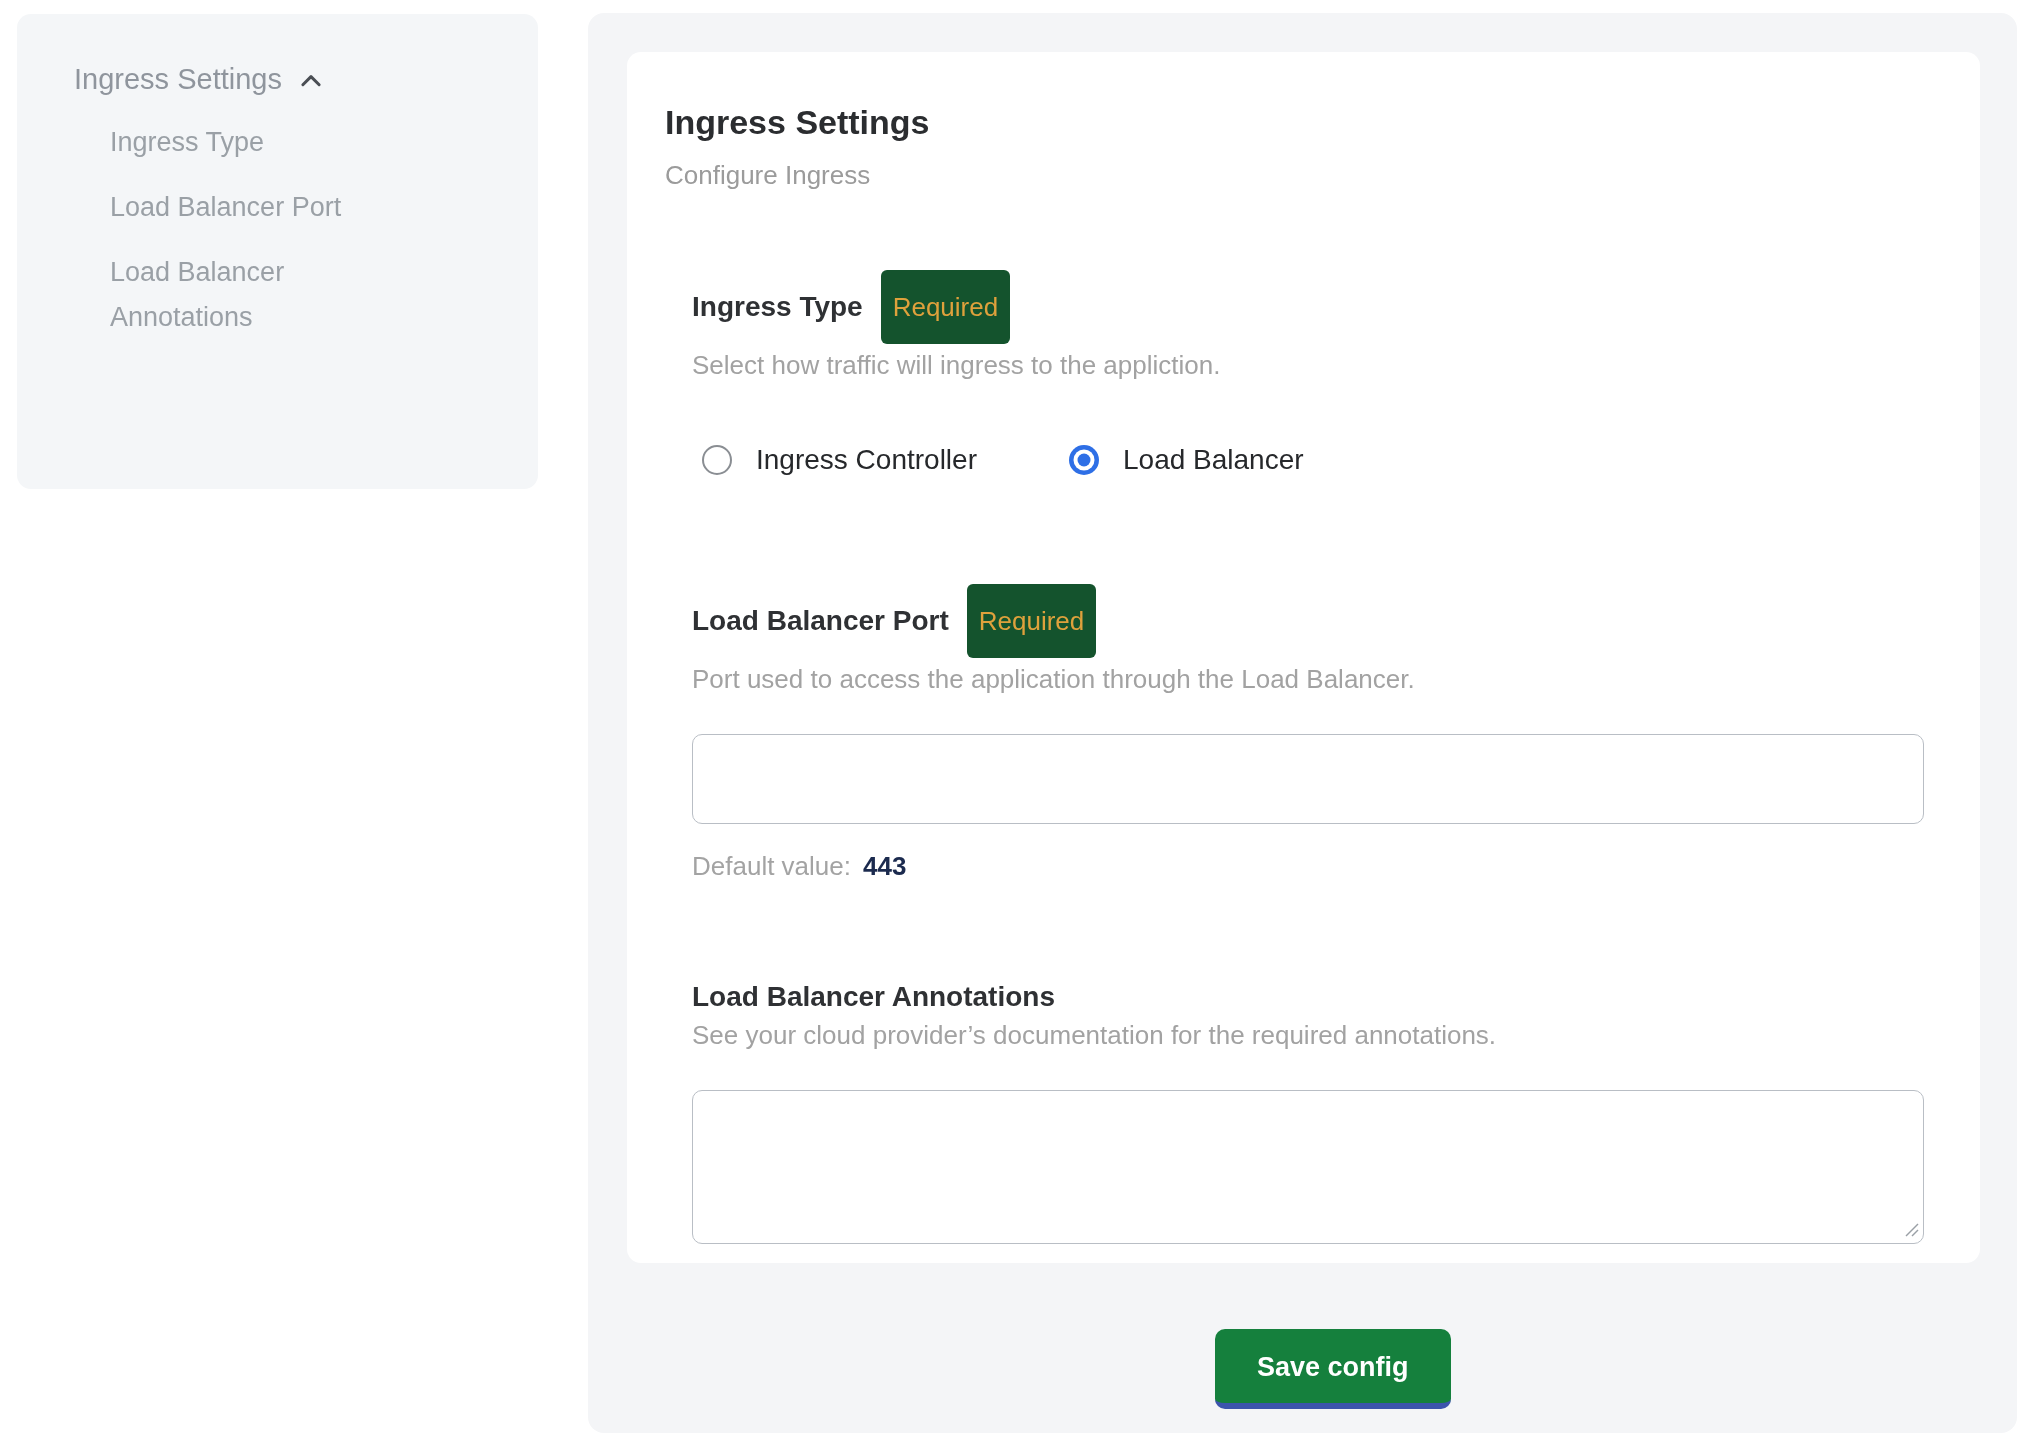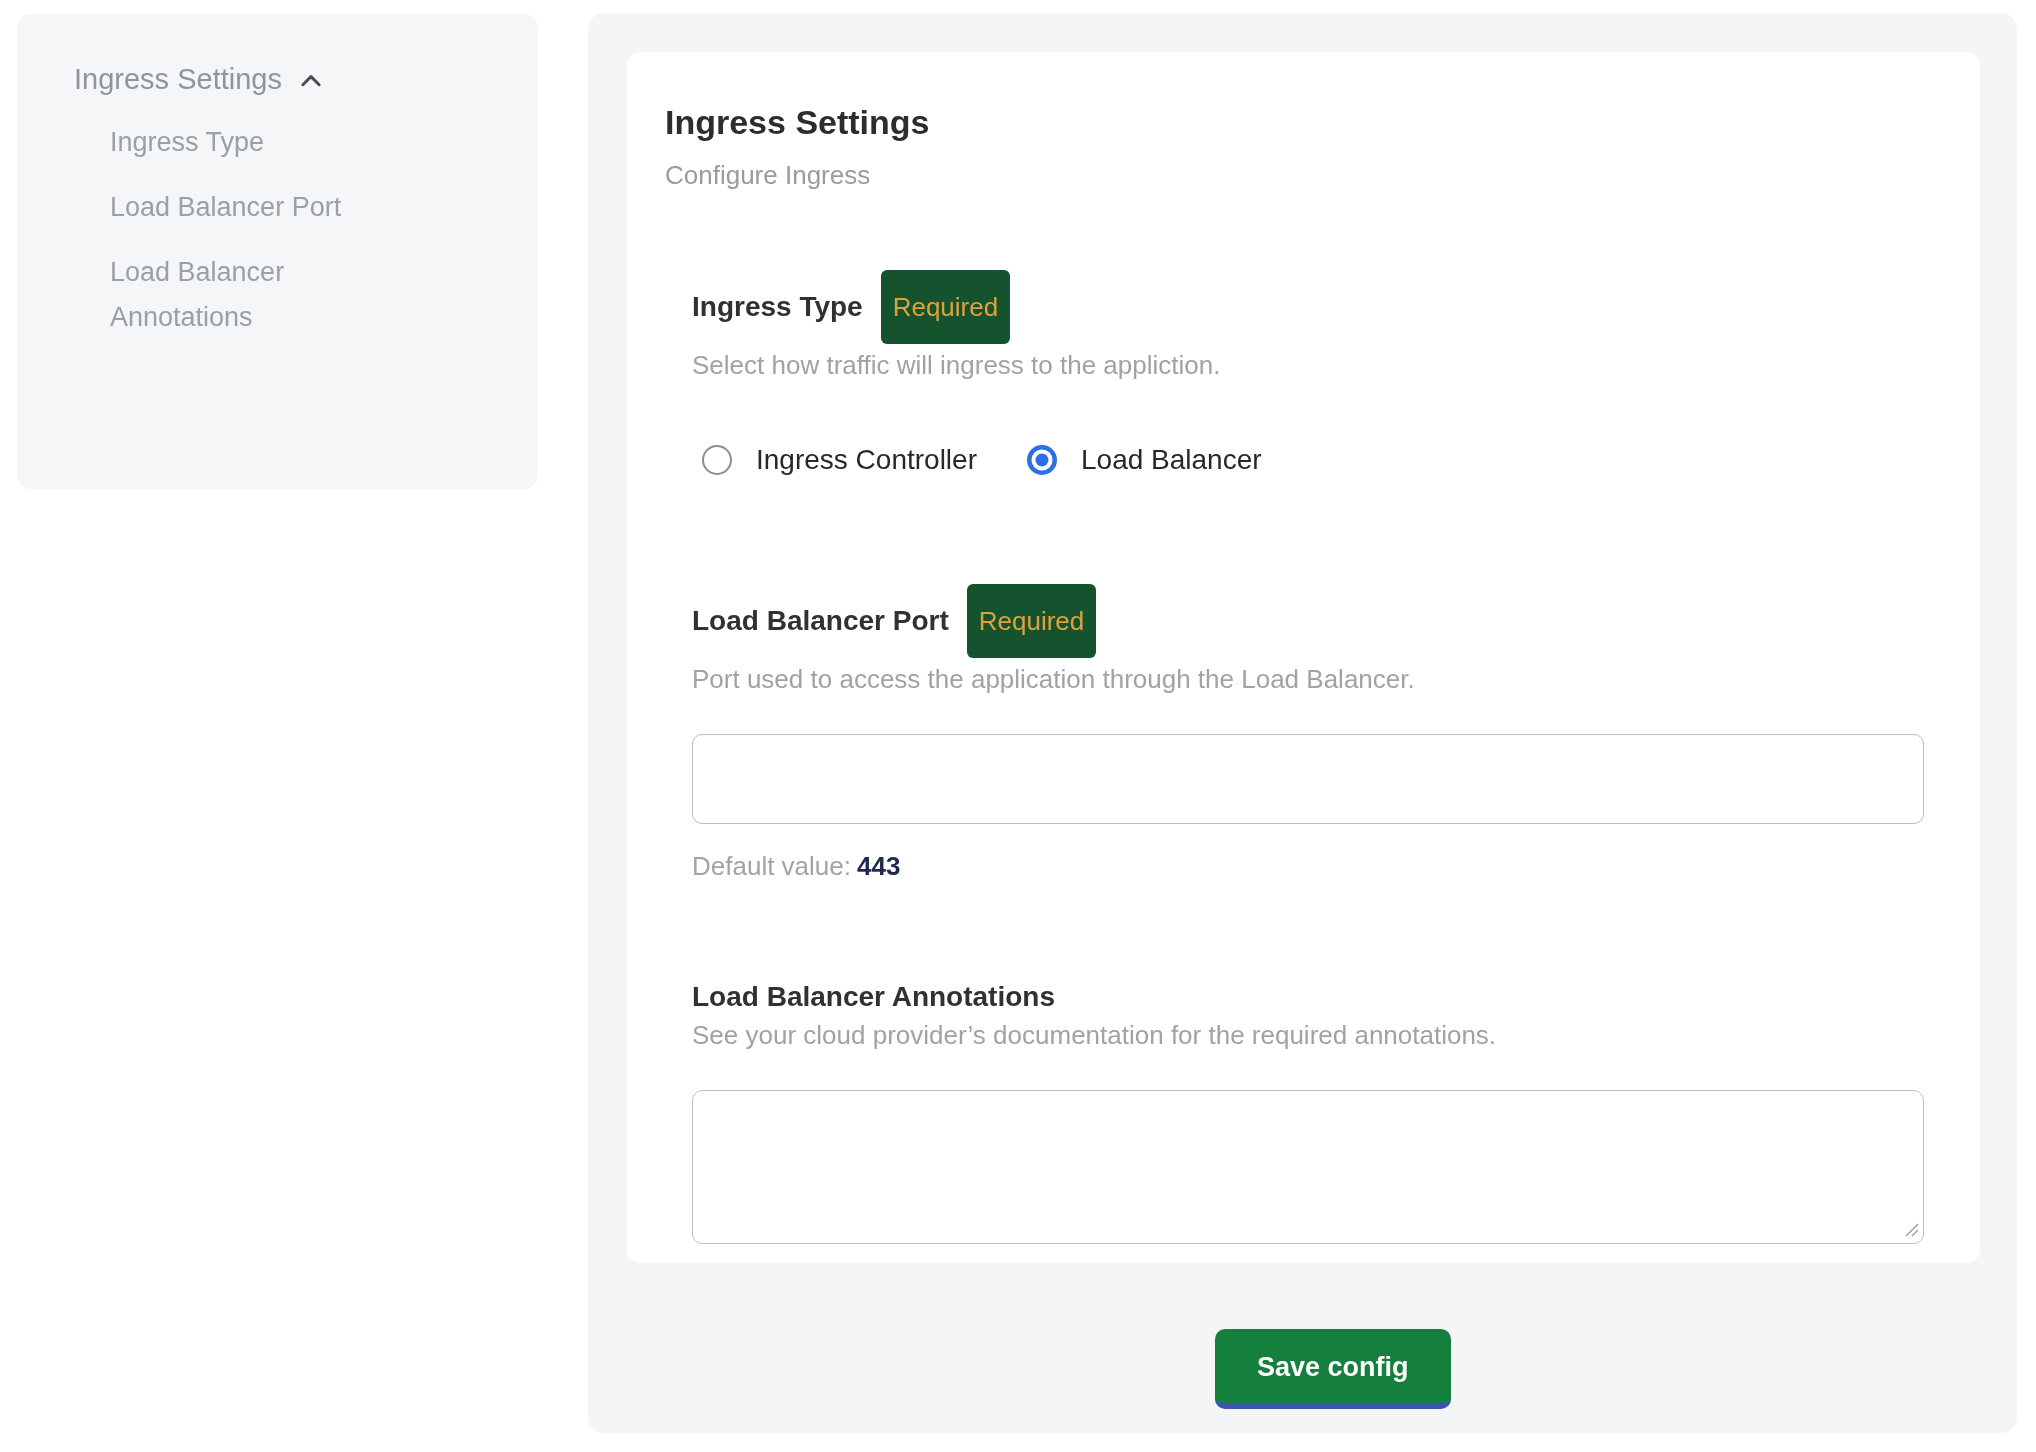--- a/index.html
+++ b/index.html
@@ -80,7 +80,7 @@
   
   .radio-row {
     margin-top: 64px;
-    display: flex; align-items: center; gap: 50px;
+    display: flex; align-items: center; gap: 92px;
     padding-left: 10px;
   }
   .radio-option { display: flex; align-items: center; gap: 24px; cursor: pointer; }

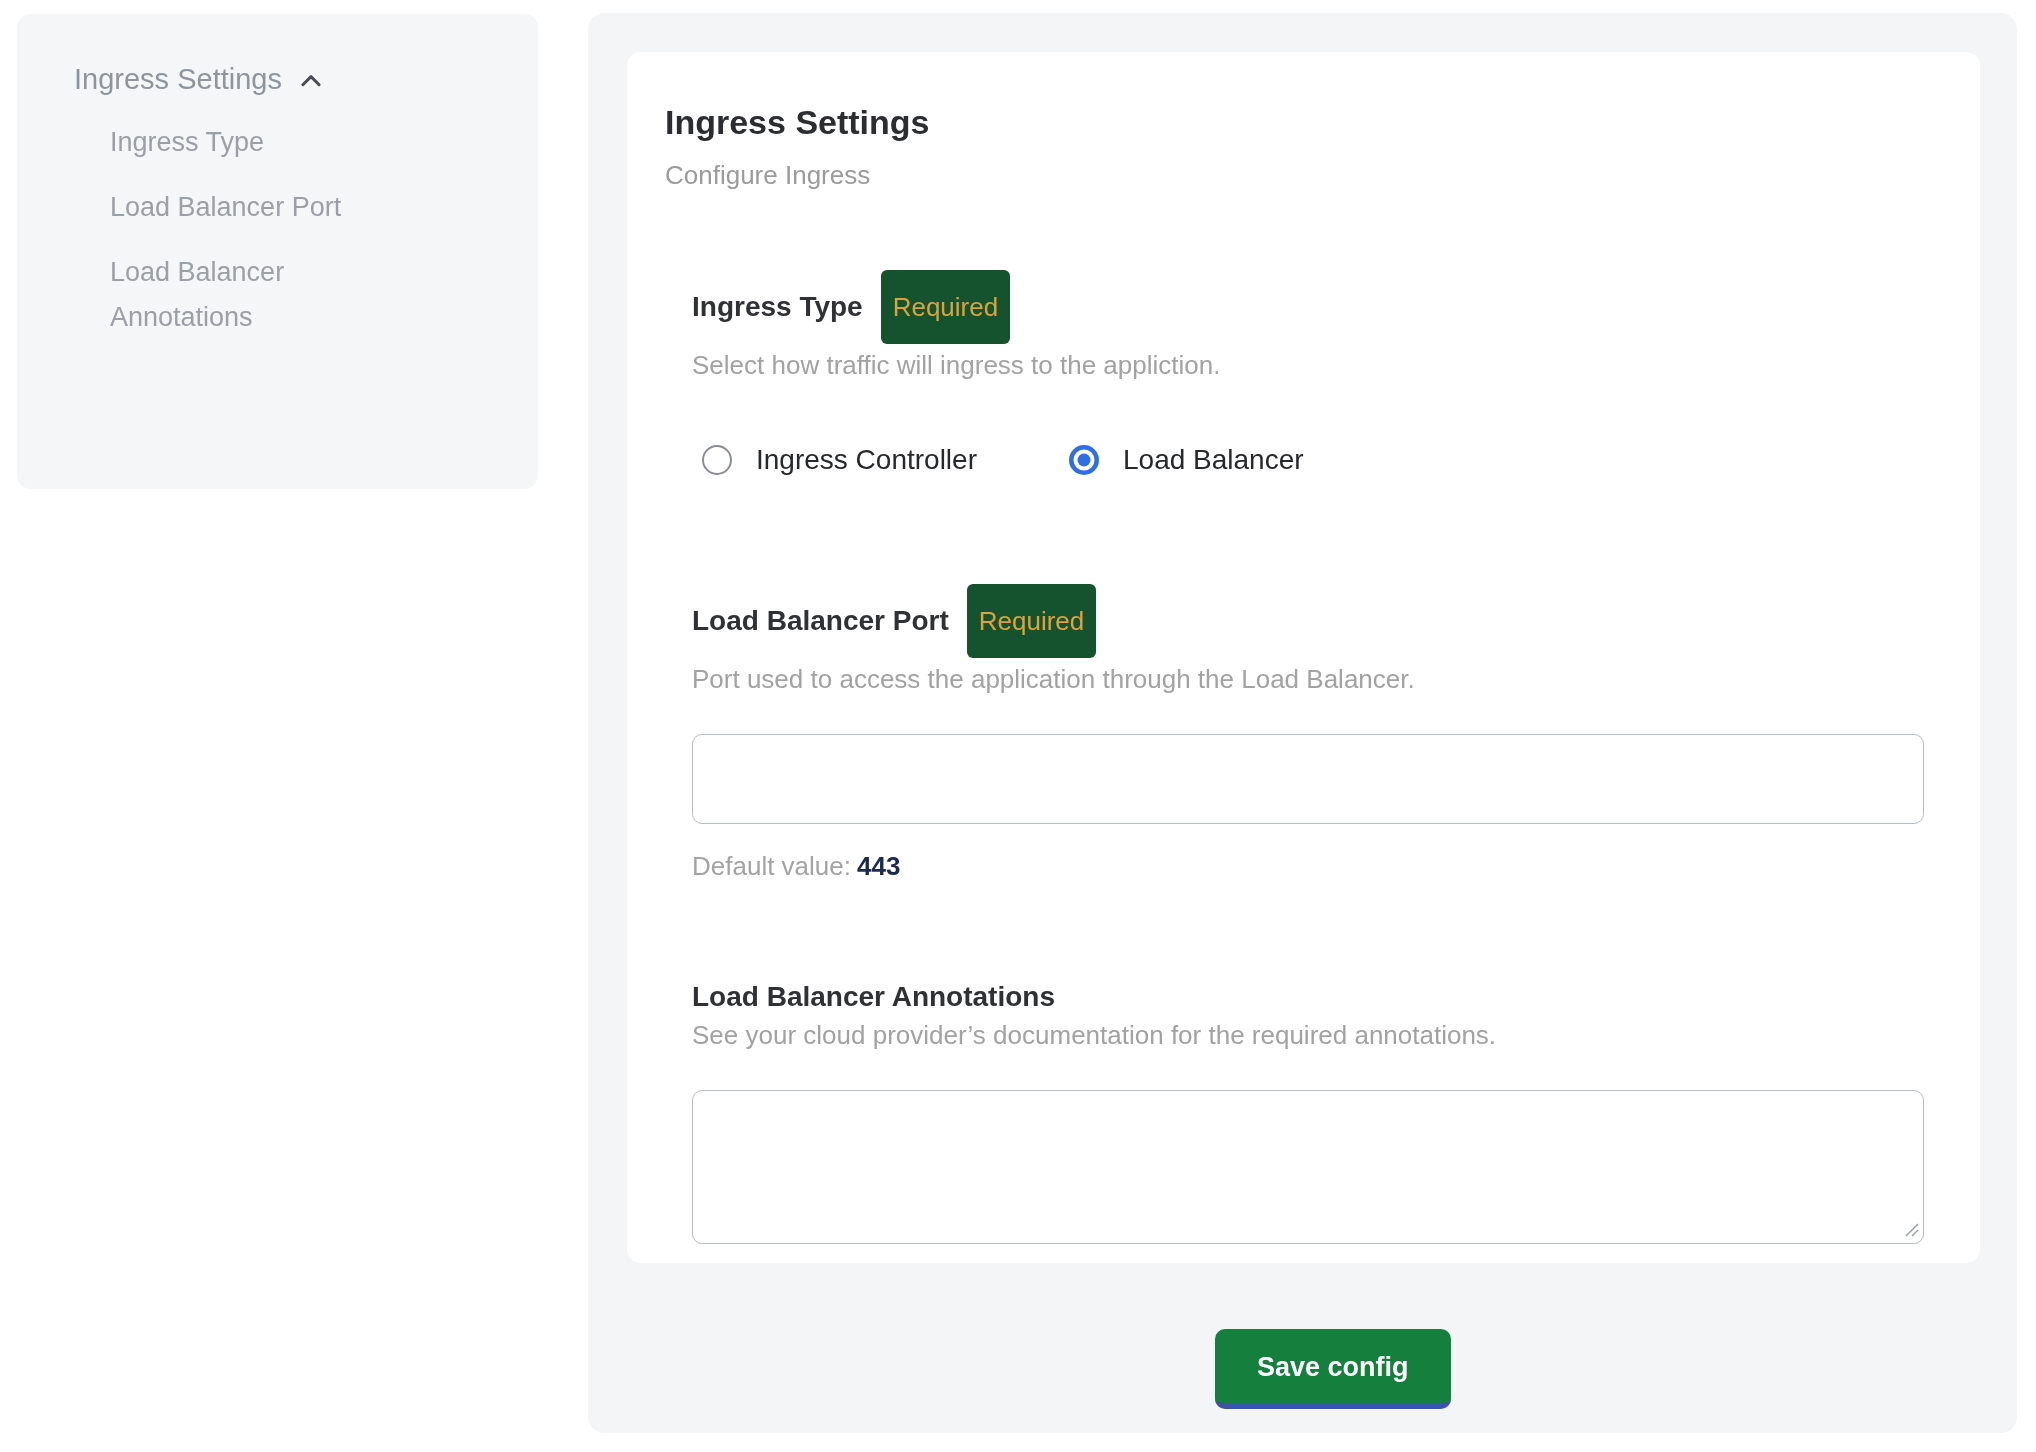--- a/index.html
+++ b/index.html
@@ -121,7 +121,7 @@
     margin-top: 26px;
     font-size: 26px; color: #a3a3a3; line-height: 32px;
   }
-  .default-value { color: #1b2a4e; font-weight: 700; margin-left: 6px; }
+  .default-value { color: #1b2a4e; font-weight: 700; margin-left: 12px; }
 
   .textarea-wrap { position: relative; margin-top: 40px; }
   .annotations-textarea {

